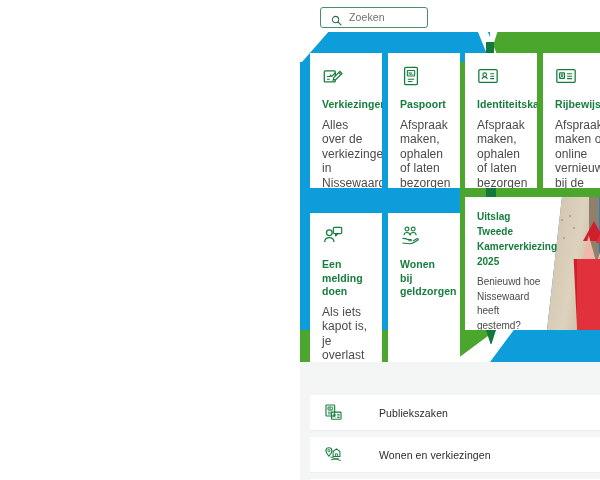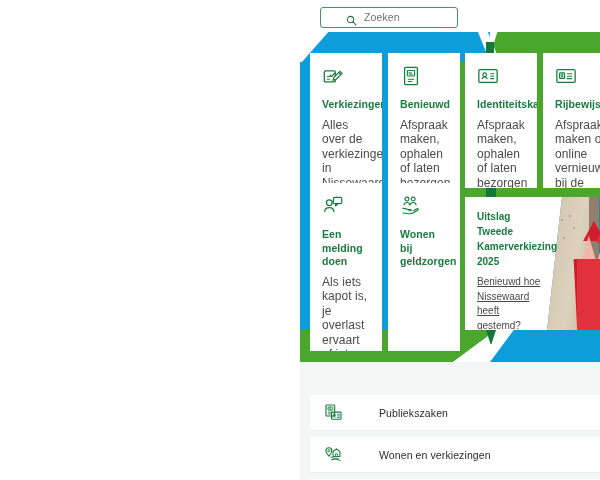--- a/index.html
+++ b/index.html
@@ -21,7 +21,7 @@
   .search-wrap{position:absolute;left:20px;top:7px;}
   .search-box{
     display:flex;align-items:center;gap:7px;
-    width:86px;height:19px;padding:0 25px;
+    width:86px;height:19px;padding:0 10px;
     border:1px solid #4b8f68;border-radius:3px;background:#ffffff;
   }
   .search-box .ico{display:block;width:11px;height:11px;flex:none;}

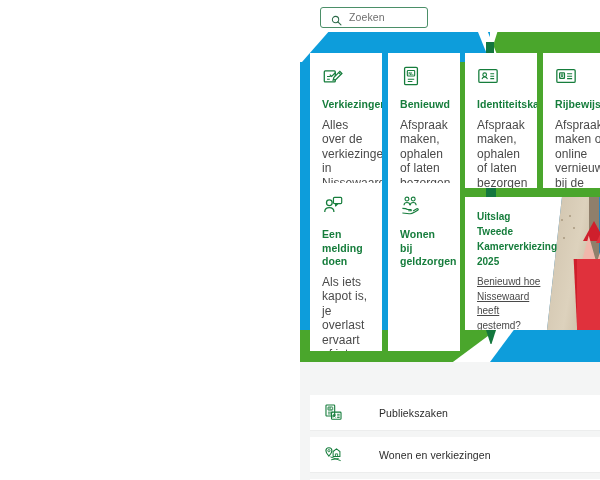--- a/index.html
+++ b/index.html
@@ -197,7 +197,7 @@
             <path d="M8.5 15.5h7M8.5 18h5" stroke-width="1.2"></path>
           </svg>
         </span>
-        <h3>Benieuwd</h3>
+        <h3>Paspoort</h3>
         <p>Afspraak maken, ophalen of laten bezorgen</p>
       </div>
 

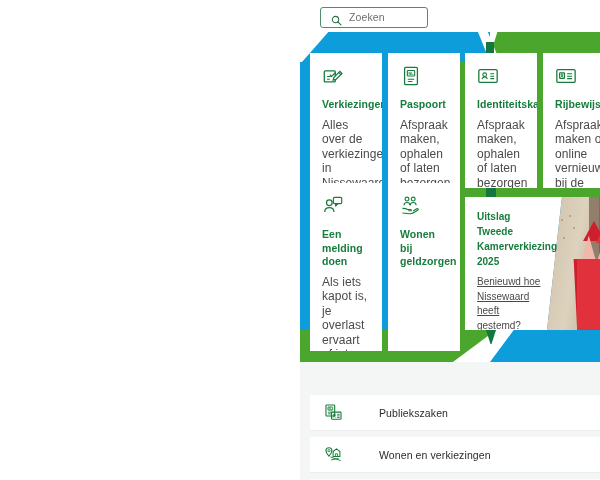--- a/index.html
+++ b/index.html
@@ -85,7 +85,7 @@
   .c-col3{left:165px;width:72px;}
   .c-col4{left:243px;width:72px;}
   
-  .c-r2{top:183px;height:168px;}
+  .c-r2{top:213px;height:168px;}
 
   
   .card-promo{

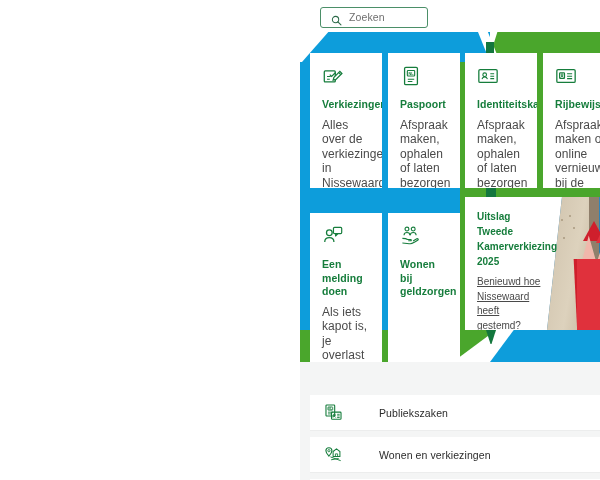--- a/index.html
+++ b/index.html
@@ -96,7 +96,7 @@
     position:absolute;left:12px;top:12px;width:66px;
   }
   .card-promo h3{margin:0 0 6px 0;font-size:10px;line-height:15px;font-weight:bold;color:#167d3c;}
-  .card-promo p{margin:0;font-size:10px;line-height:14.5px;color:#4a4a4a;text-decoration:underline;}
+  .card-promo p{margin:0;font-size:10px;line-height:14.5px;color:#4a4a4a;}
   .photo{
     position:absolute;right:0;top:0;width:68px;height:133px;overflow:hidden;
     clip-path:polygon(22% 0,100% 0,100% 100%,0 100%);

